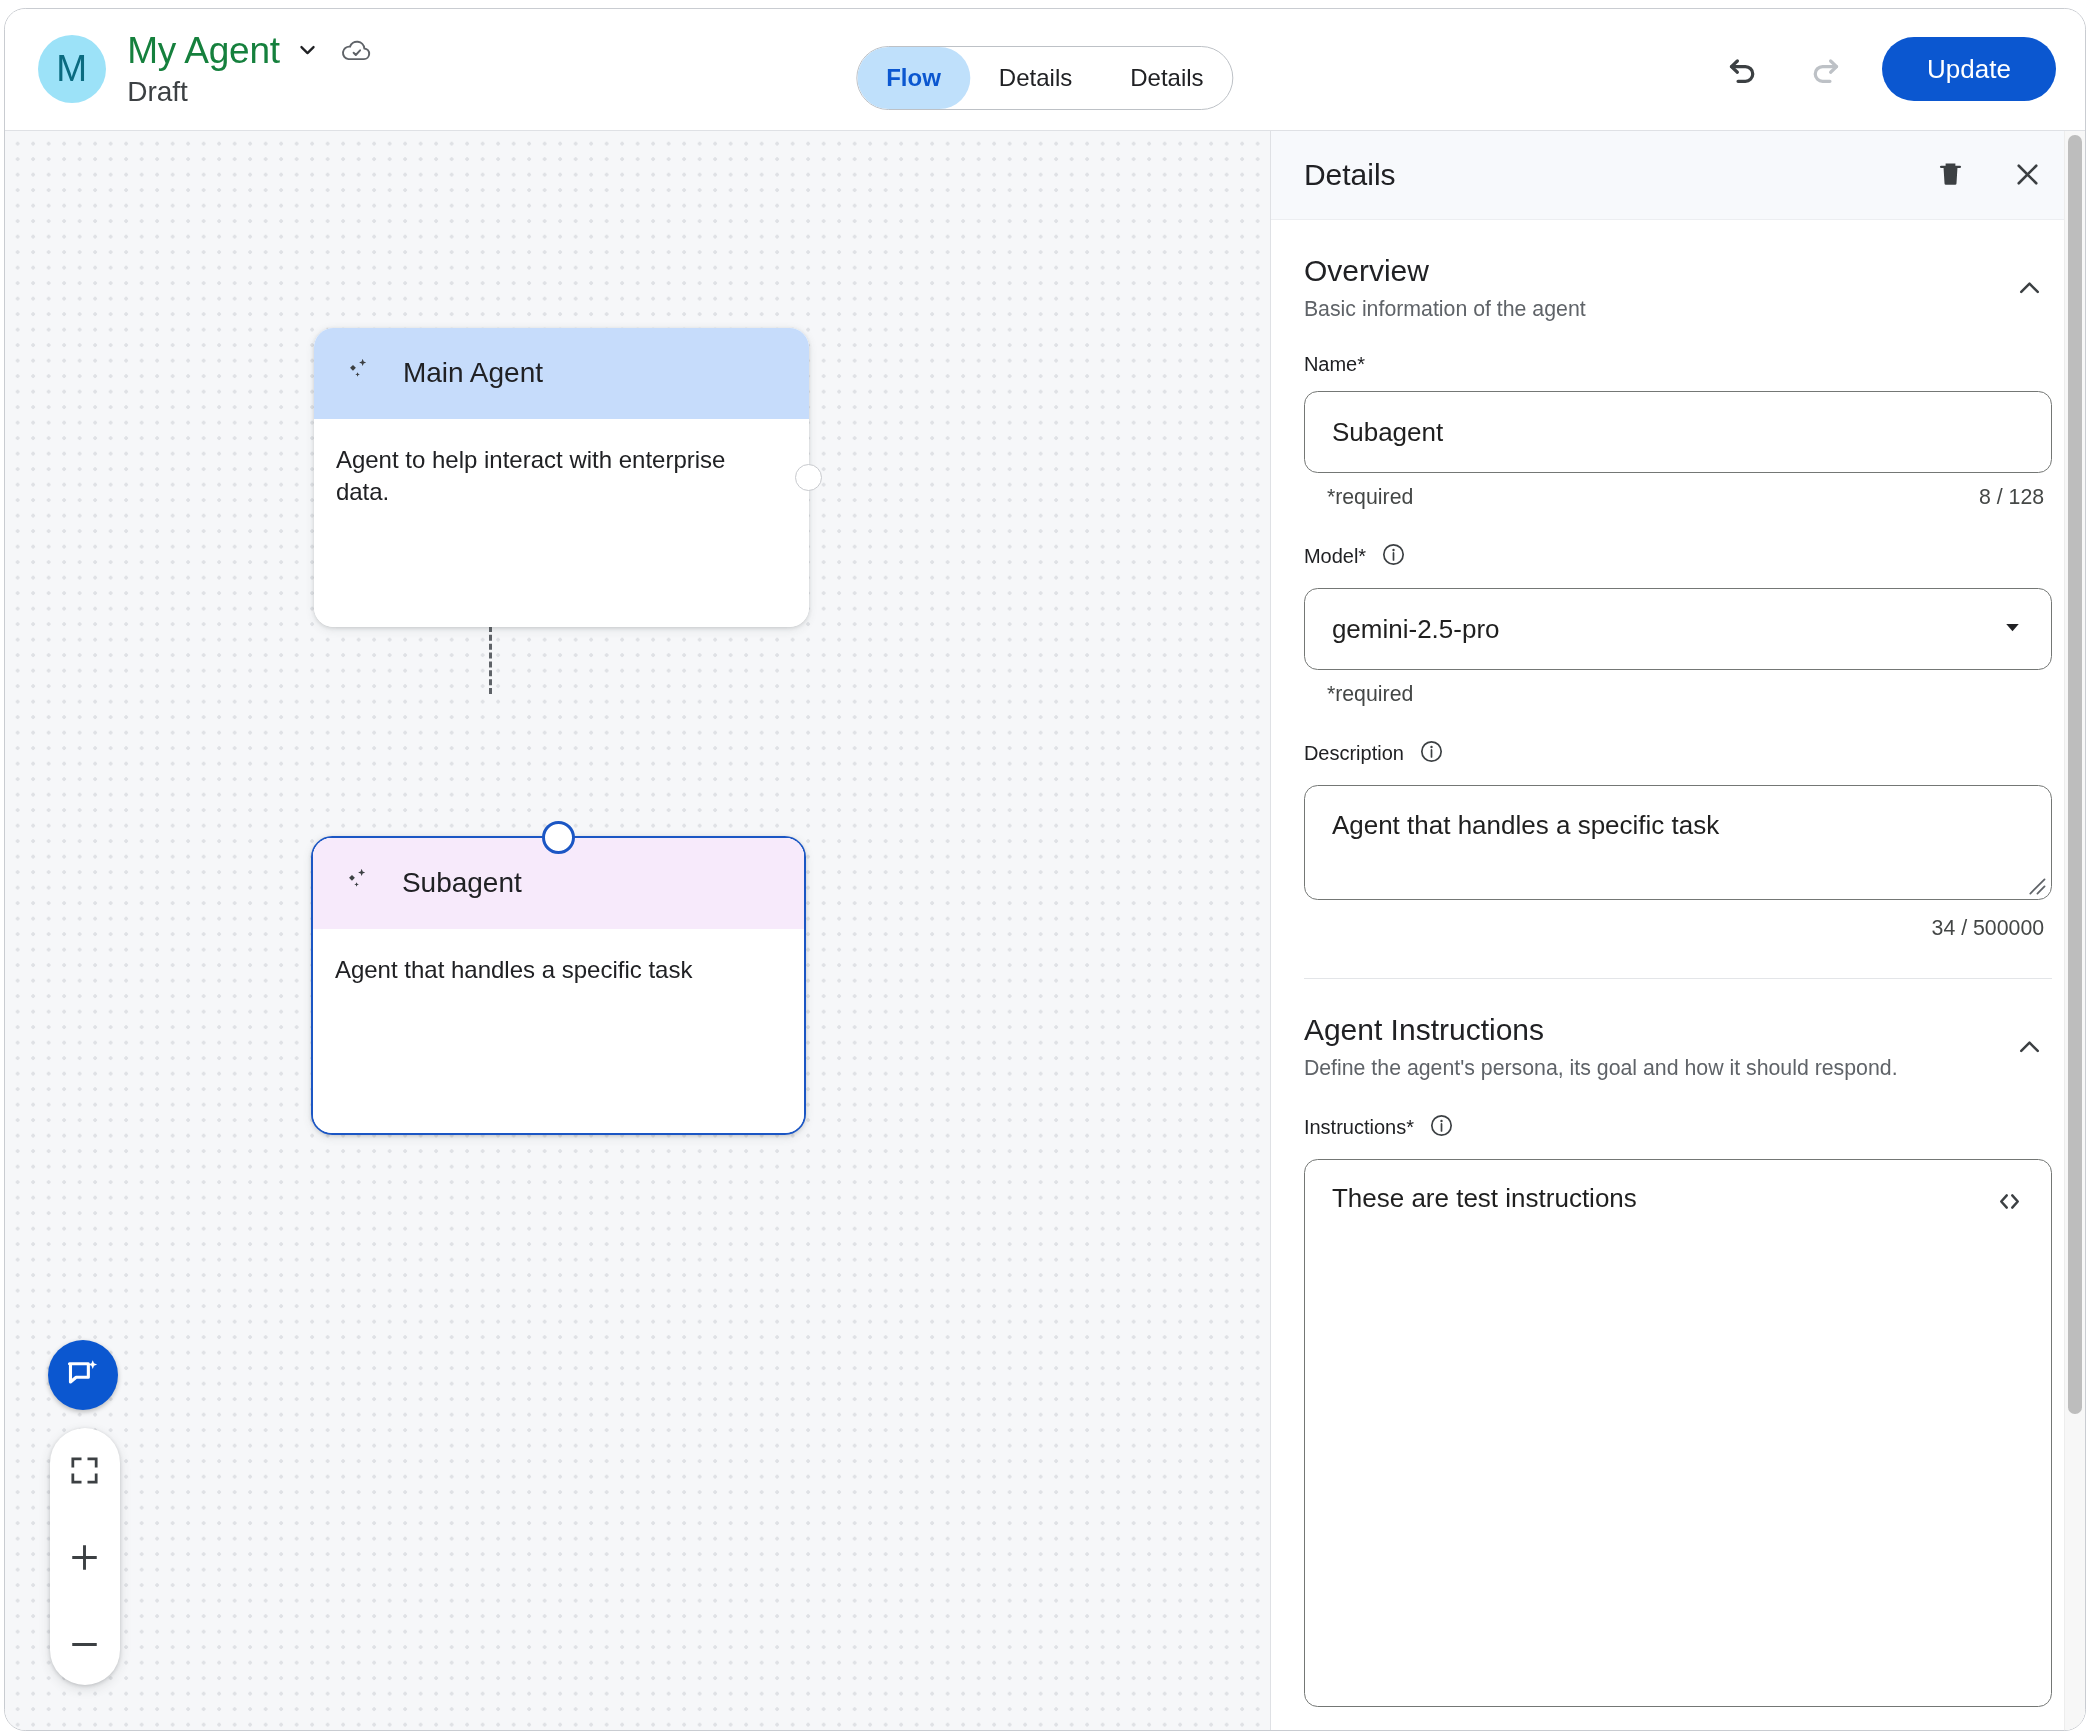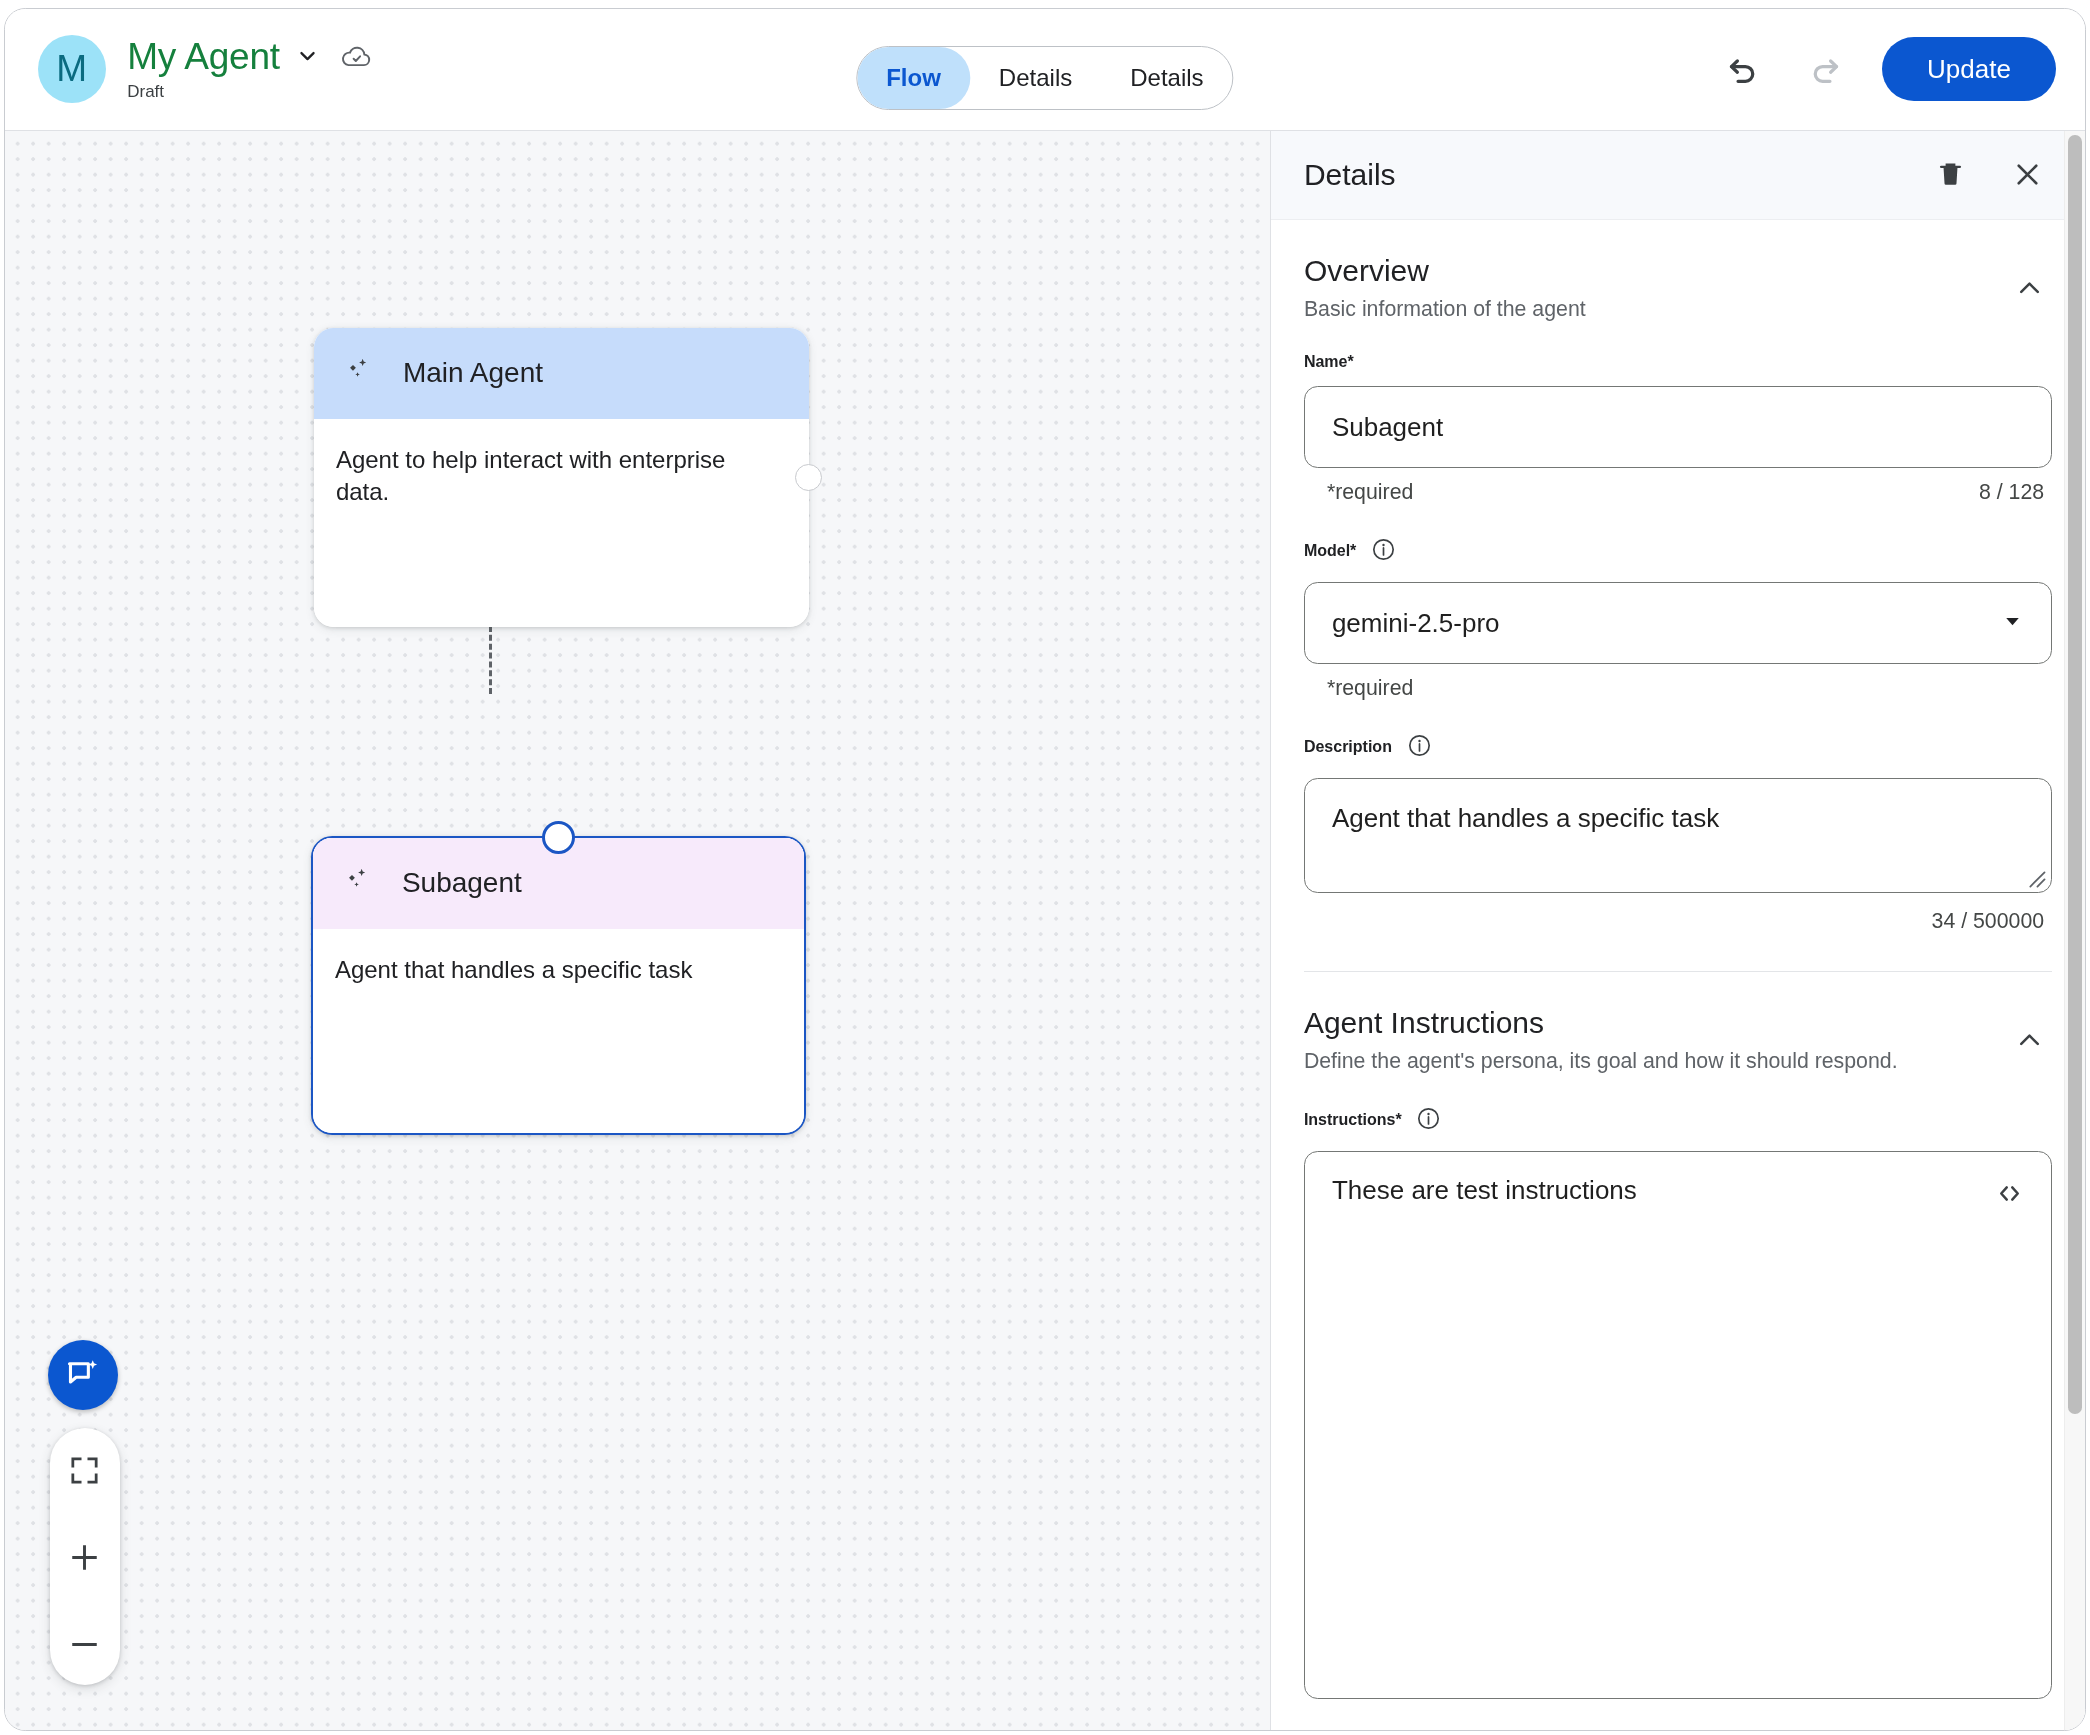--- a/index.html
+++ b/index.html
@@ -51,7 +51,7 @@
   .brand-title { font-size: 37px; color: #15803d; font-weight: 400; letter-spacing: -0.2px; }
   .chev-down { display:block; }
   .cloud-icon { display:block; margin-left: 3.9px; }
-  .brand-sub { font-size: 17px; color: #3c4043; margin-top: 3.9px; }
+  .brand-sub { font-size: 28px; color: #3c4043; margin-top: 3.9px; }
 
   
   .tabs {

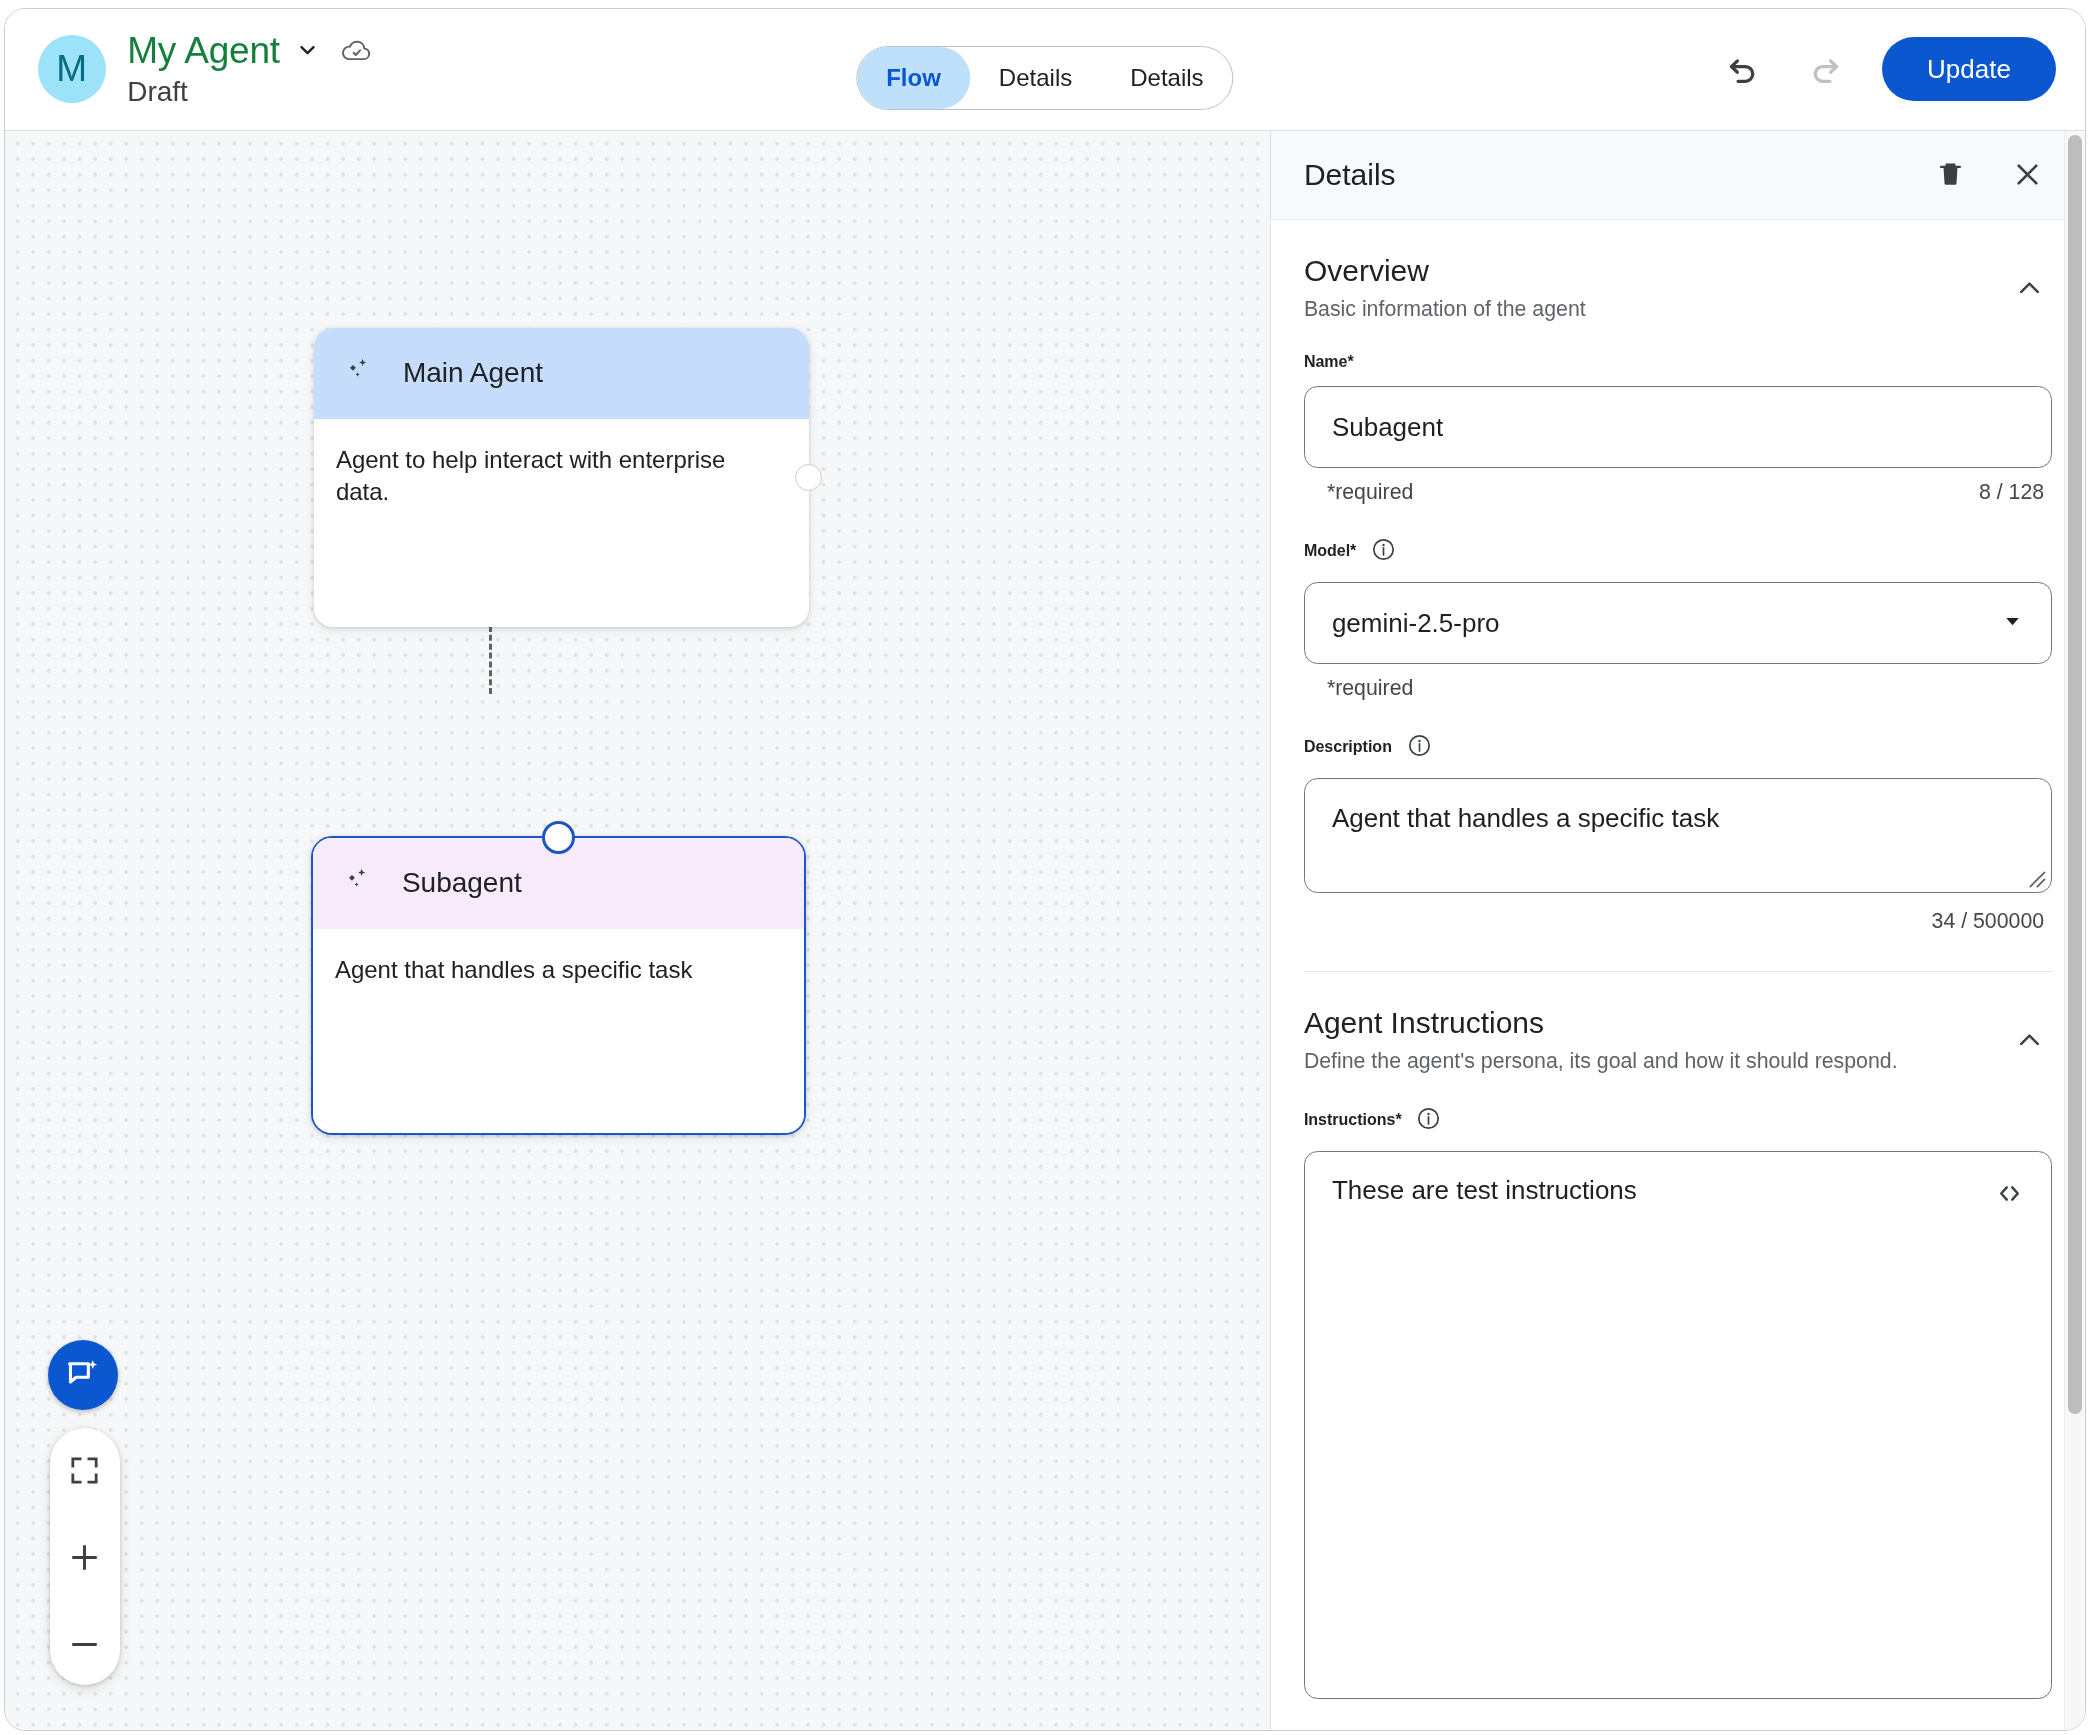--- a/index.html
+++ b/index.html
@@ -240,7 +240,7 @@
   .field { margin-top: 31px; }
   .field-label {
     display: flex; align-items: center; gap: 13.6px;
-    font-size: 16px; color: #202124; margin-bottom: 15.5px; font-weight: bold;
+    font-size: 20px; color: #202124; margin-bottom: 15.5px;
   }
   .info-icon { display: block; }
 

